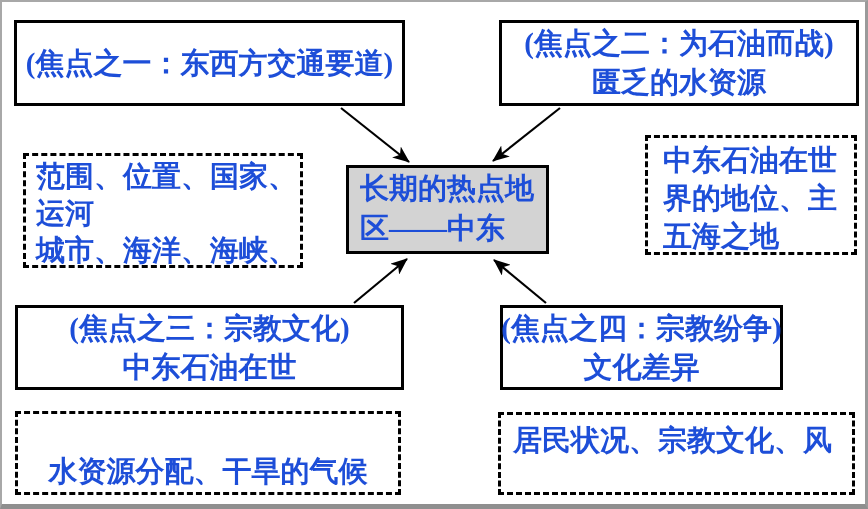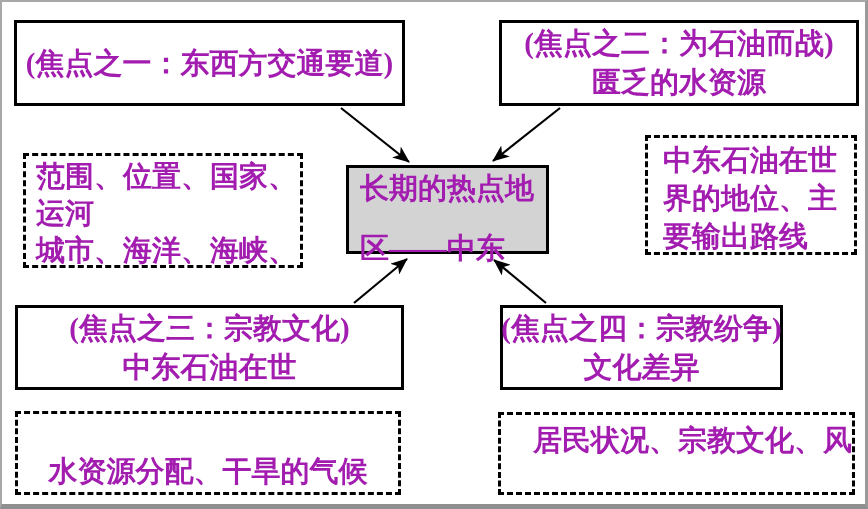--- a/index.html
+++ b/index.html
@@ -15,7 +15,7 @@
     overflow:hidden;
     font-family:"Liberation Serif","DejaVu Serif",serif;
     font-weight:700;
-    color:#a21caf;
+    color:#1d4ed8;
   }
   .box{
     position:absolute;

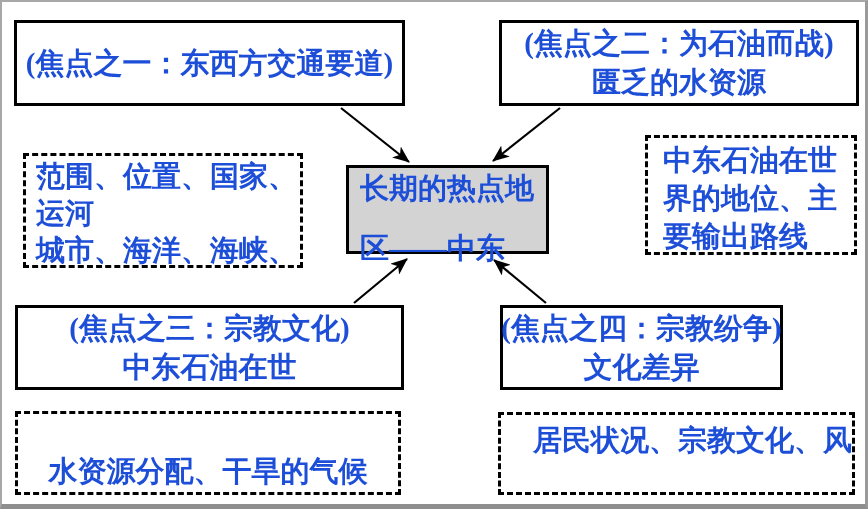--- a/index.html
+++ b/index.html
@@ -37,7 +37,7 @@
     left:344px;top:163px;width:203px;height:89px;
     background:#d3d3d3;
     display:flex;flex-direction:column;justify-content:flex-start;
-    padding-left:11px;line-height:40px;gap:20px;
+    padding-left:11px;line-height:40px;
   }
   #oil{left:643px;top:133px;width:212px;height:120px;padding:3px 0 0 15px;line-height:38px;}
   #focus3{left:13px;top:303px;width:389px;height:85px;}

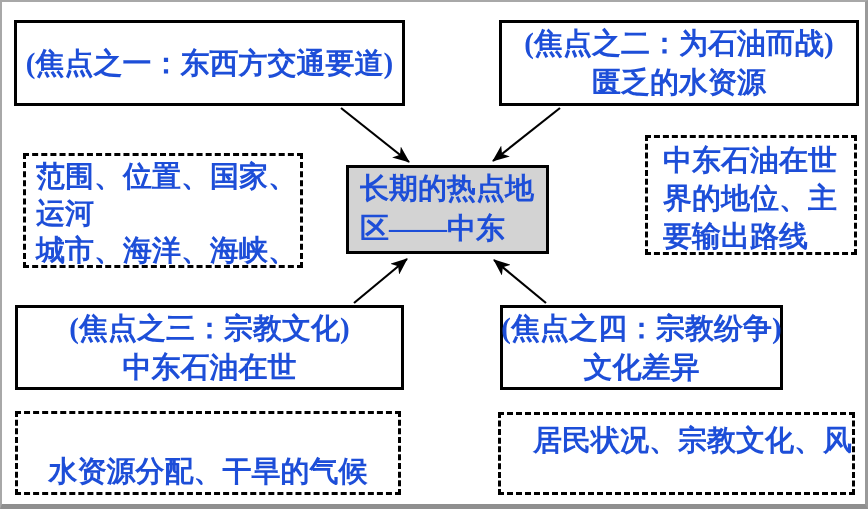--- a/index.html
+++ b/index.html
@@ -86,7 +86,7 @@
   <div id="oil" class="box dashed">
     <div class="ln">中东石油在世</div>
     <div class="ln">界的地位、主</div>
-    <div class="ln">要输出路线</div>
+    <div class="ln">五海之地</div>
   </div>
 
   <div id="focus3" class="box solid centered">

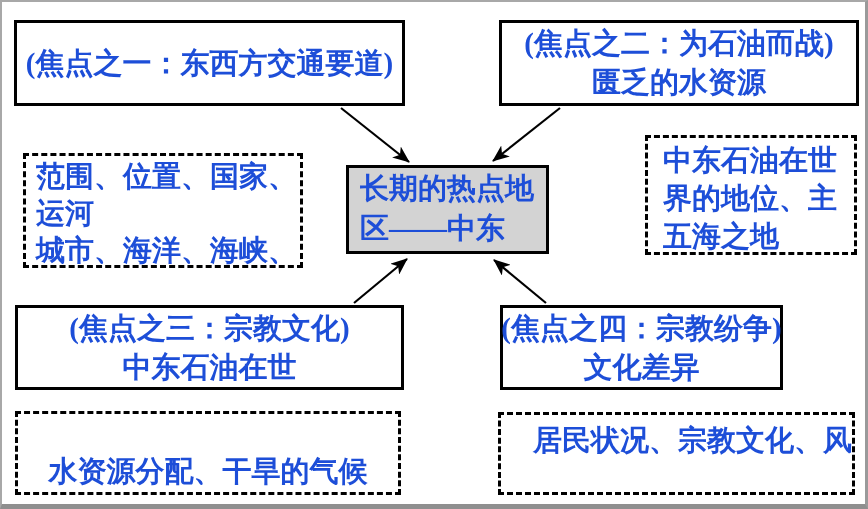--- a/index.html
+++ b/index.html
@@ -43,7 +43,7 @@
   #focus3{left:13px;top:303px;width:389px;height:85px;}
   #focus4{left:498px;top:303px;width:283px;height:85px;}
   #water{left:13px;top:409px;width:386px;height:84px;display:flex;justify-content:center;align-items:flex-end;}
-  #religion{left:496px;top:410px;width:357px;height:83px;padding:6px 0 0 12px;line-height:38px;text-align:right;}
+  #religion{left:496px;top:410px;width:357px;height:83px;padding:6px 0 0 12px;line-height:38px;}
   .arrows{position:absolute;left:0;top:0;width:868px;height:509px;pointer-events:none;}
 </style>
 </head>

